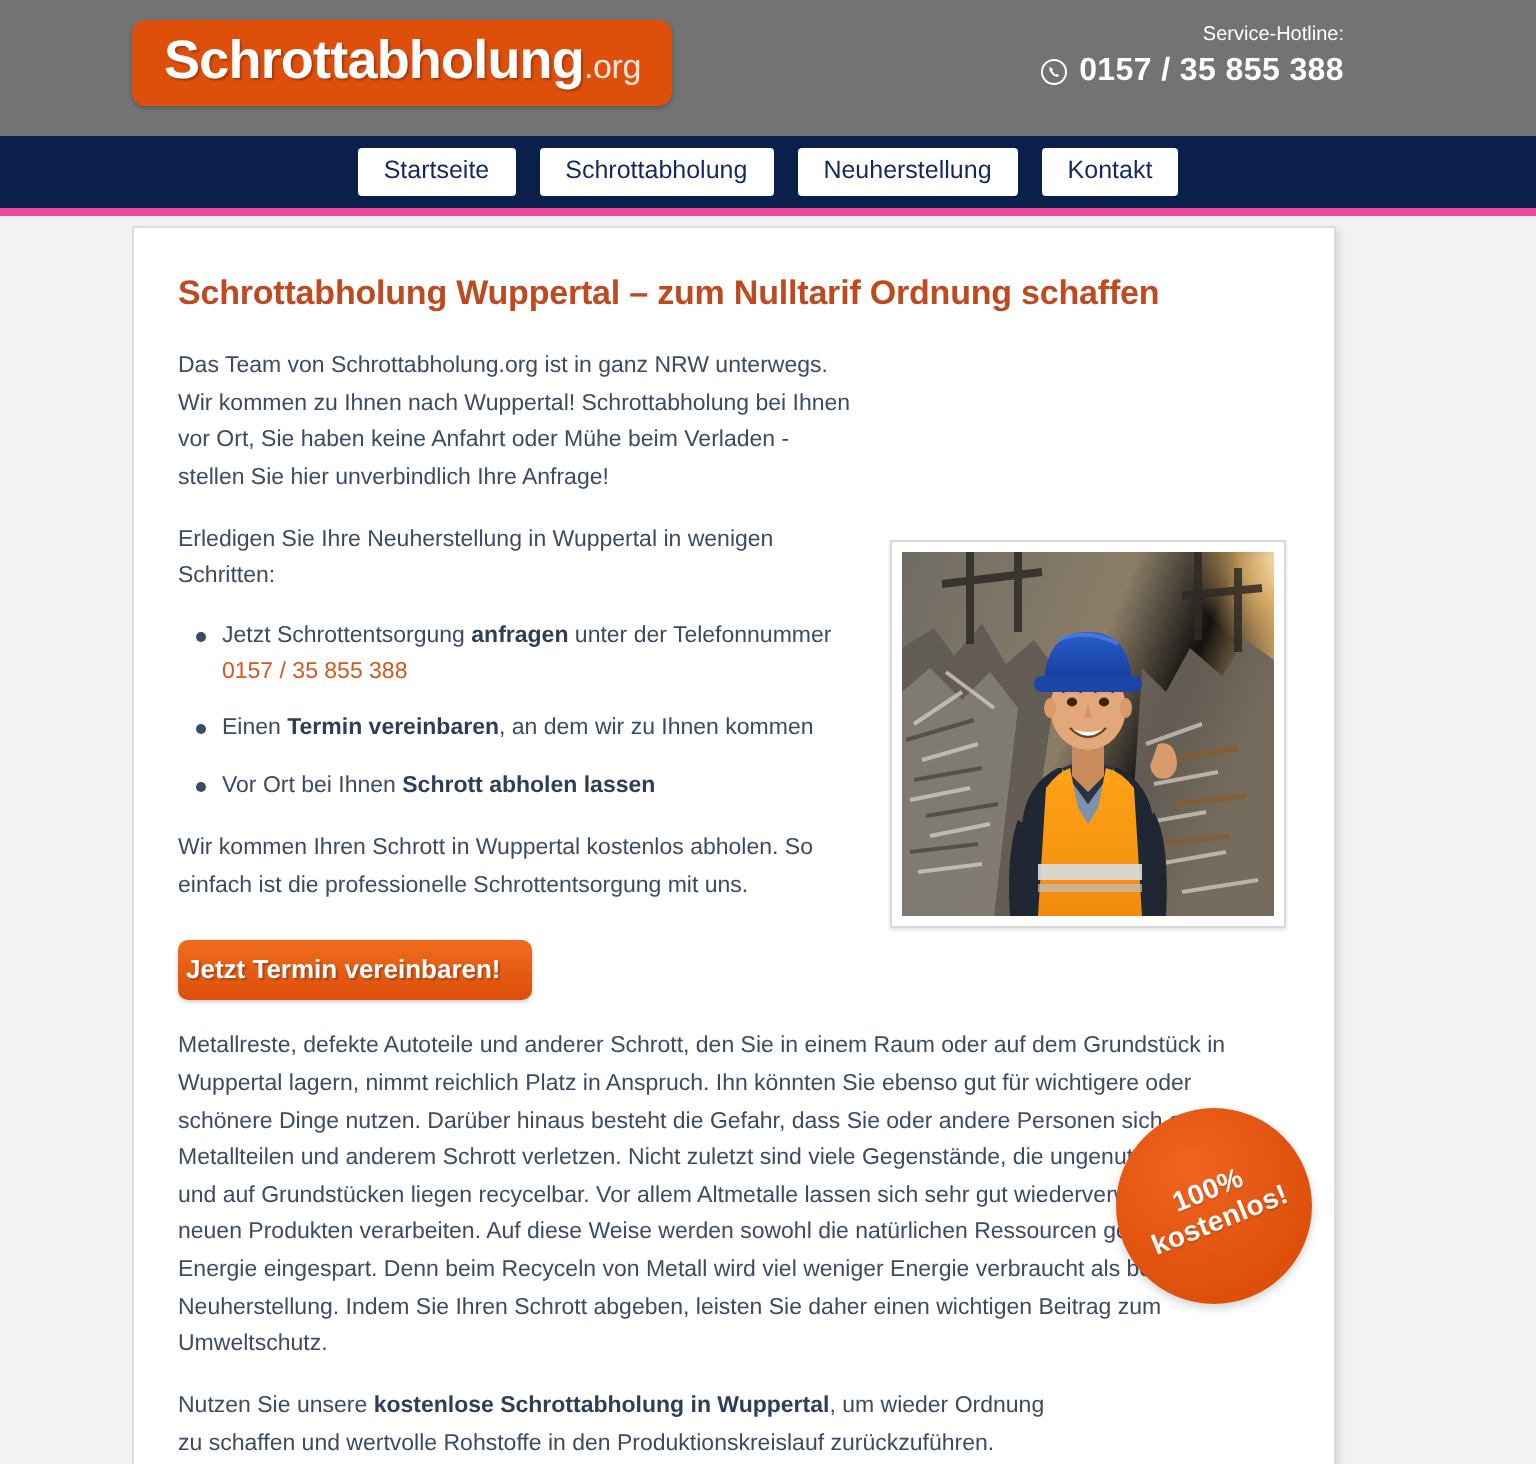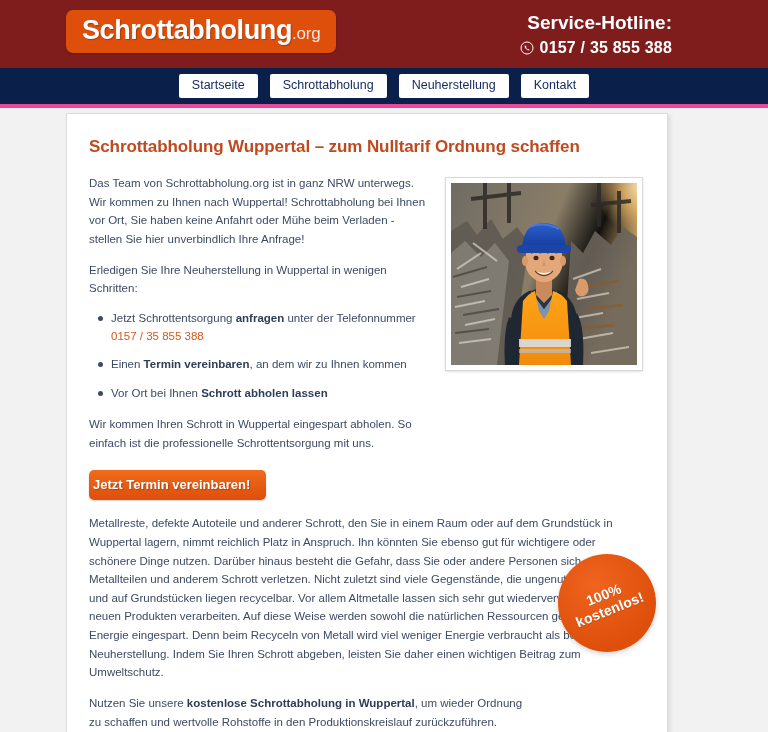--- a/index.html
+++ b/index.html
@@ -26,7 +26,7 @@
   
   .header {
     height: 68px;
-    background: #7f1d1d;
+    background: #737373;
     position: relative;
     padding-left: 10px;
   }

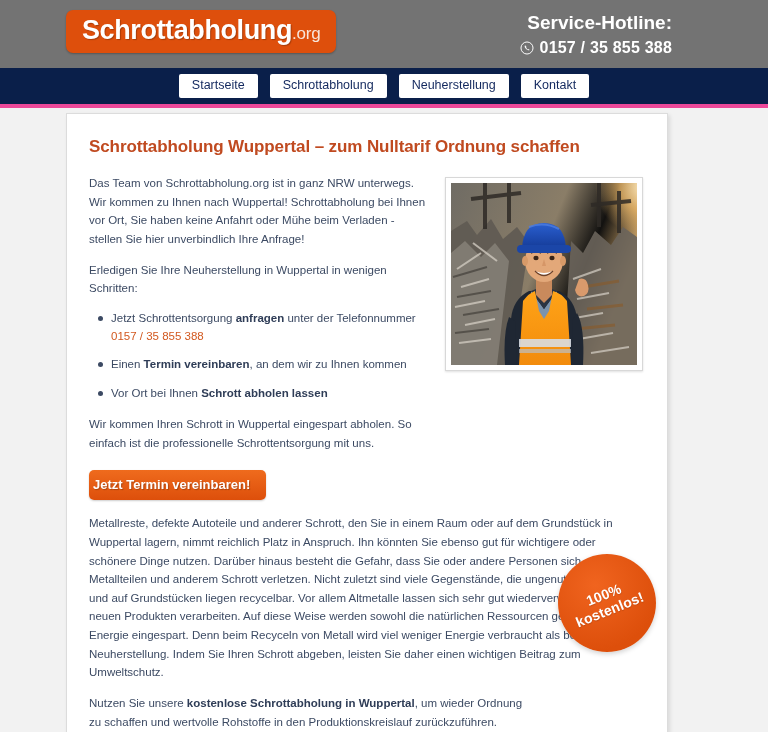--- a/index.html
+++ b/index.html
@@ -62,8 +62,8 @@
     line-height: 1.3;
   }
   .hotline-label {
-    font-size: 19px;
-    font-weight: bold;
+    font-size: 10px;
+    font-weight: normal;
     display: block;
   }
   .hotline-row {

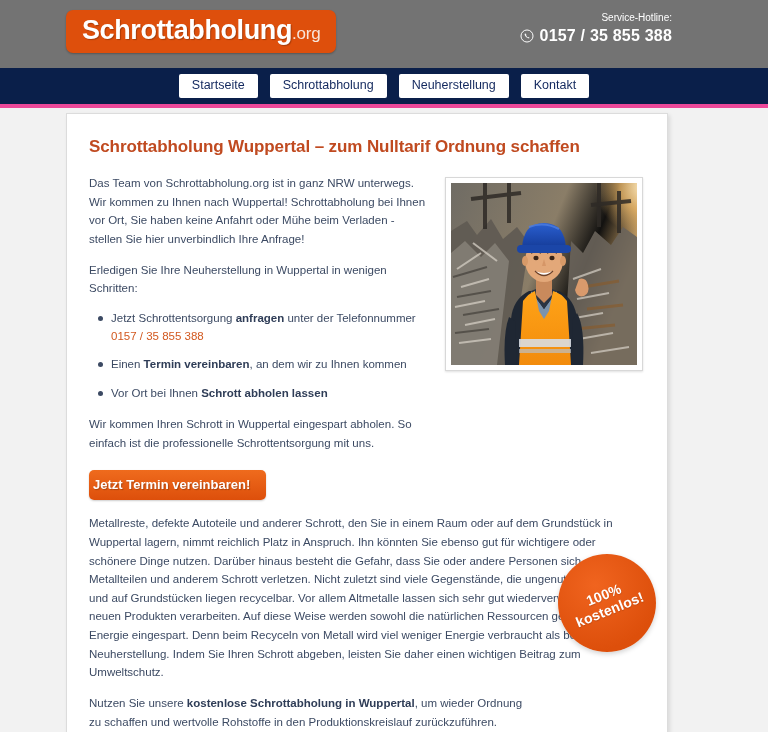--- a/index.html
+++ b/index.html
@@ -141,7 +141,7 @@
   .intro-wrap {
     display: flex;
     gap: 16px;
-    align-items: flex-start;
+    align-items: flex-end;
   }
   .intro-left { width: 340px; flex: 0 0 340px; }
 

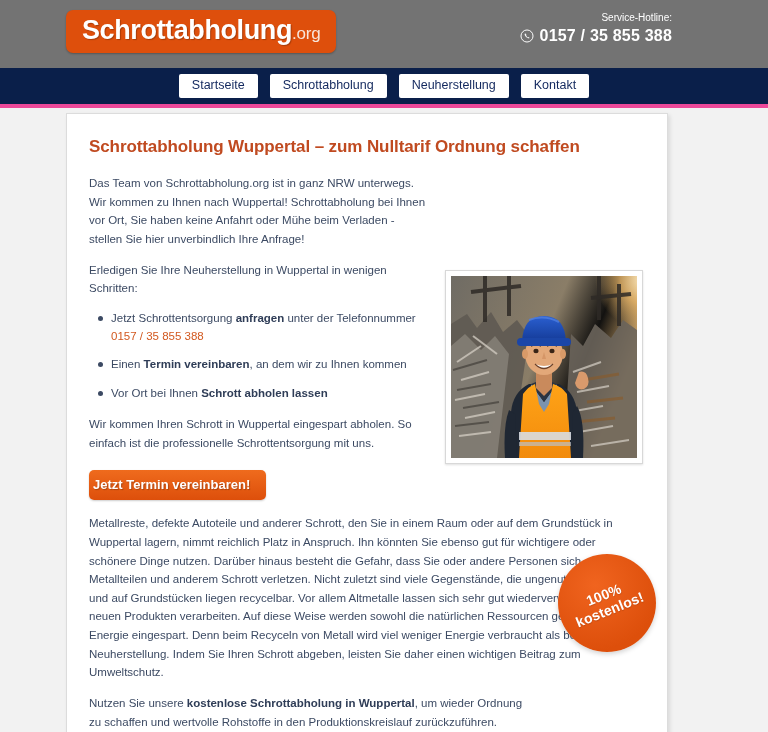--- a/index.html
+++ b/index.html
@@ -275,7 +275,7 @@
           <li><span>Vor Ort bei Ihnen </span><b>Schrott abholen lassen</b><span></span></li>
         </ul>
 
-        <p class="body">Wir kommen Ihren Schrott in Wuppertal eingespart abholen. So einfach ist die professionelle Schrottentsorgung mit uns.</p>
+        <p class="body">Wir kommen Ihren Schrott in Wuppertal kostenlos abholen. So einfach ist die professionelle Schrottentsorgung mit uns.</p>
       </div>
 
       <div class="photo">

